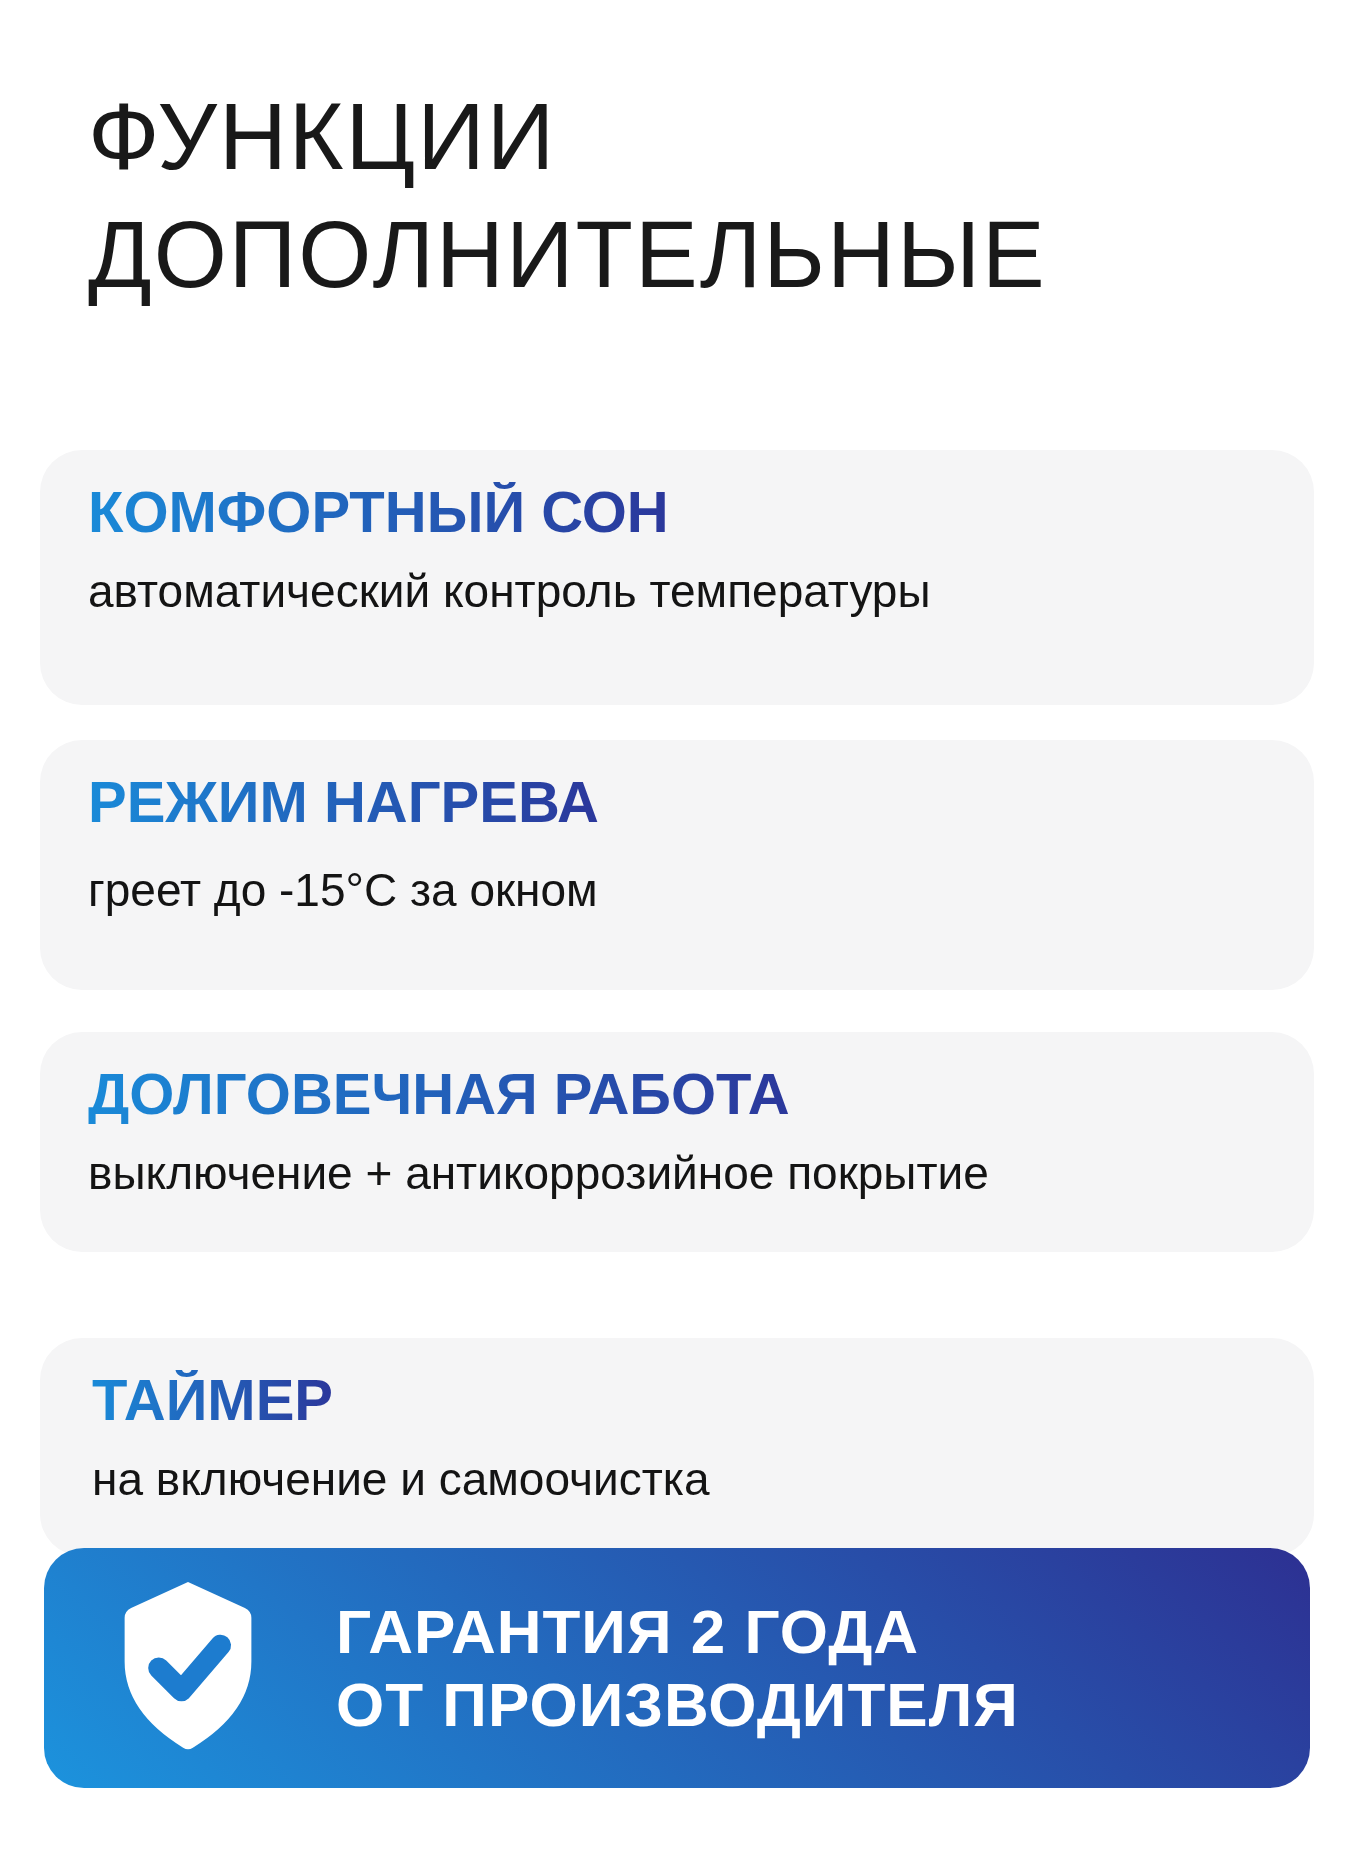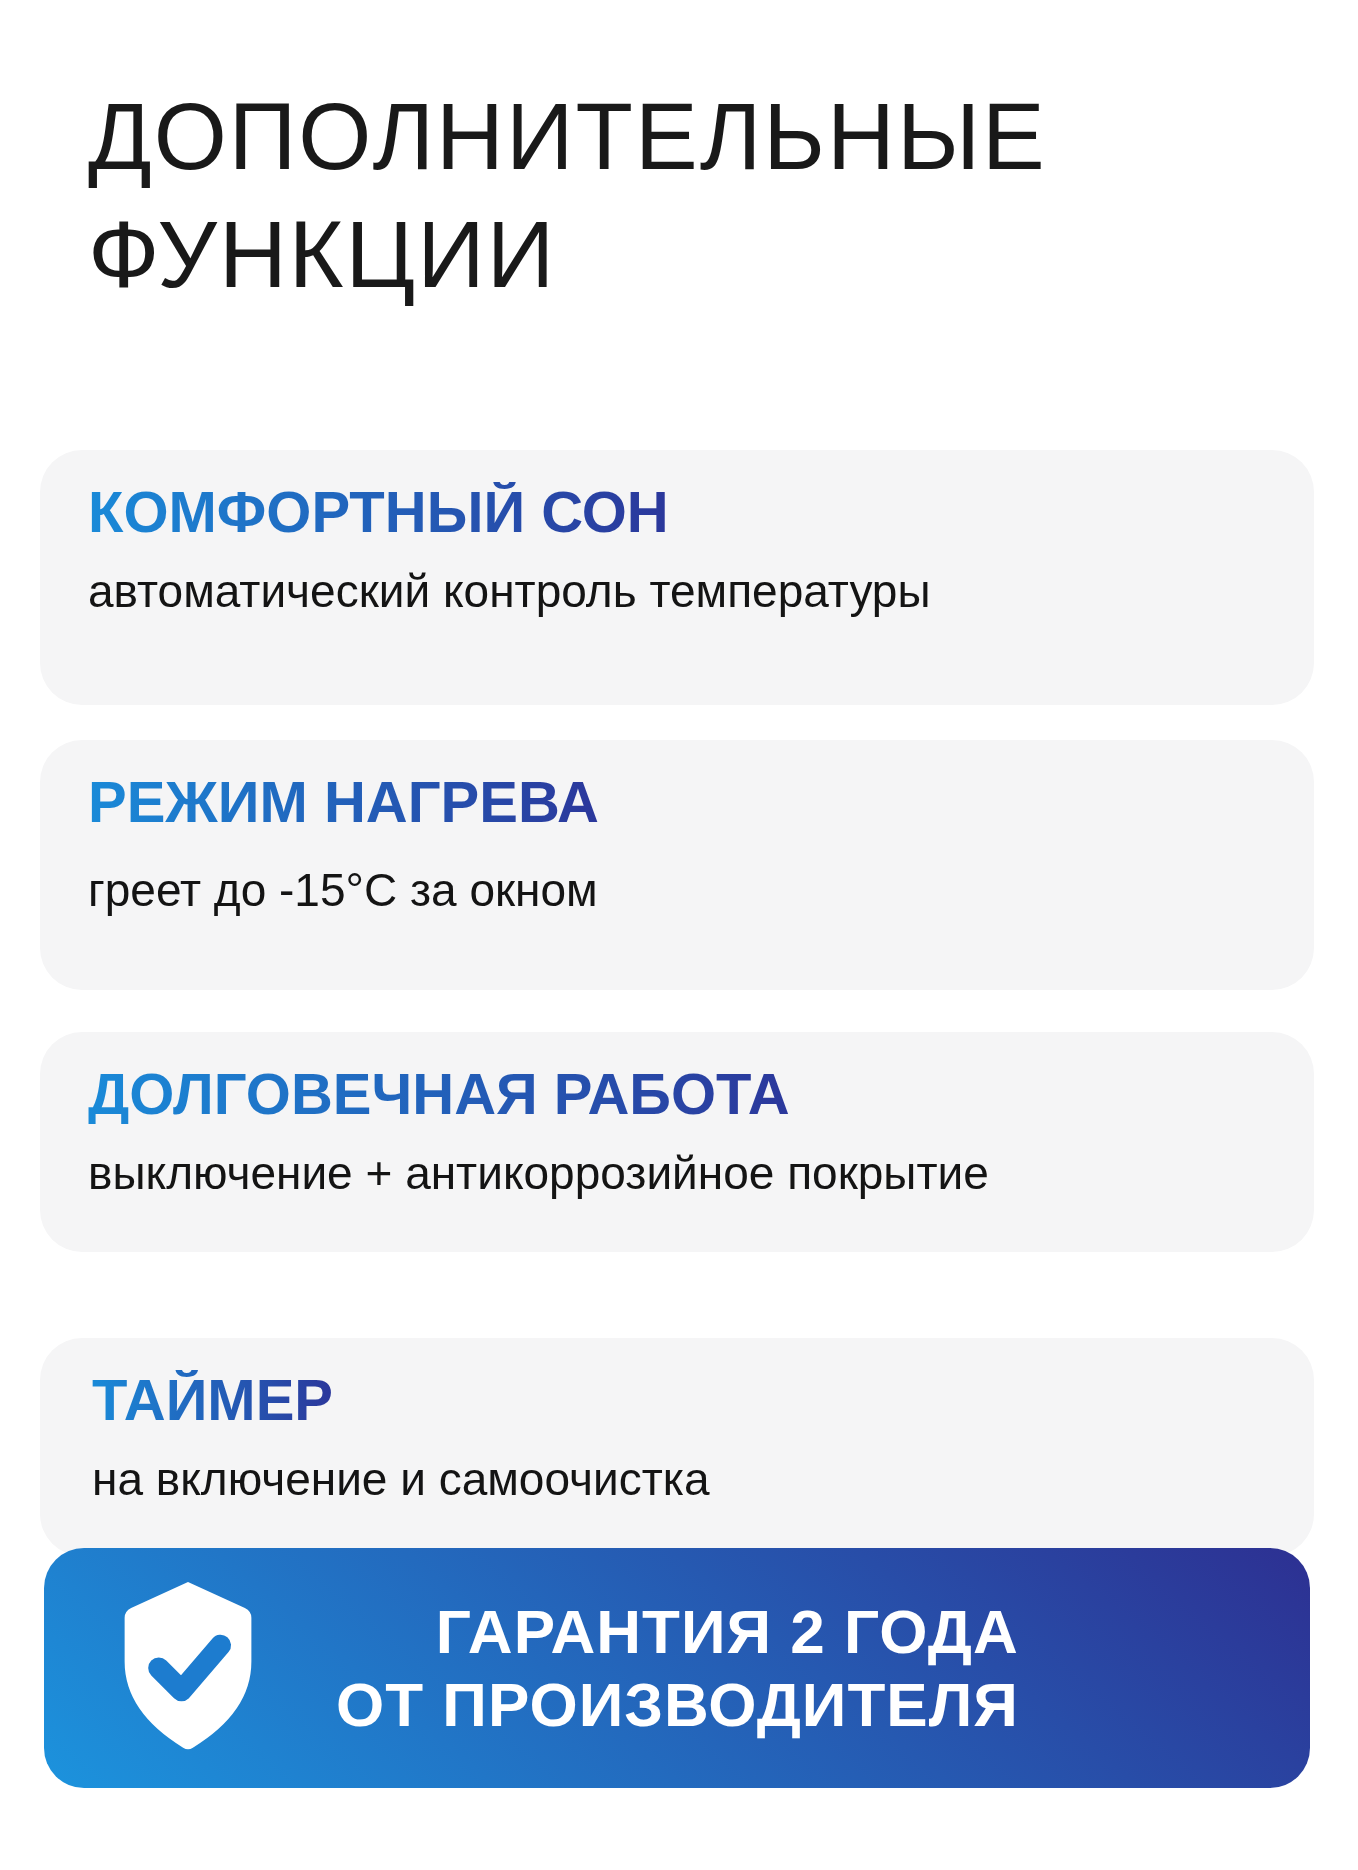--- a/index.html
+++ b/index.html
@@ -100,8 +100,8 @@
 <body>
 
 <h1 class="page-title">
+  <div>ФУНКЦИИ</div>
   <div>ДОПОЛНИТЕЛЬНЫЕ</div>
-  <div>ФУНКЦИИ</div>
 </h1>
 
 <section class="feature-card card-1">

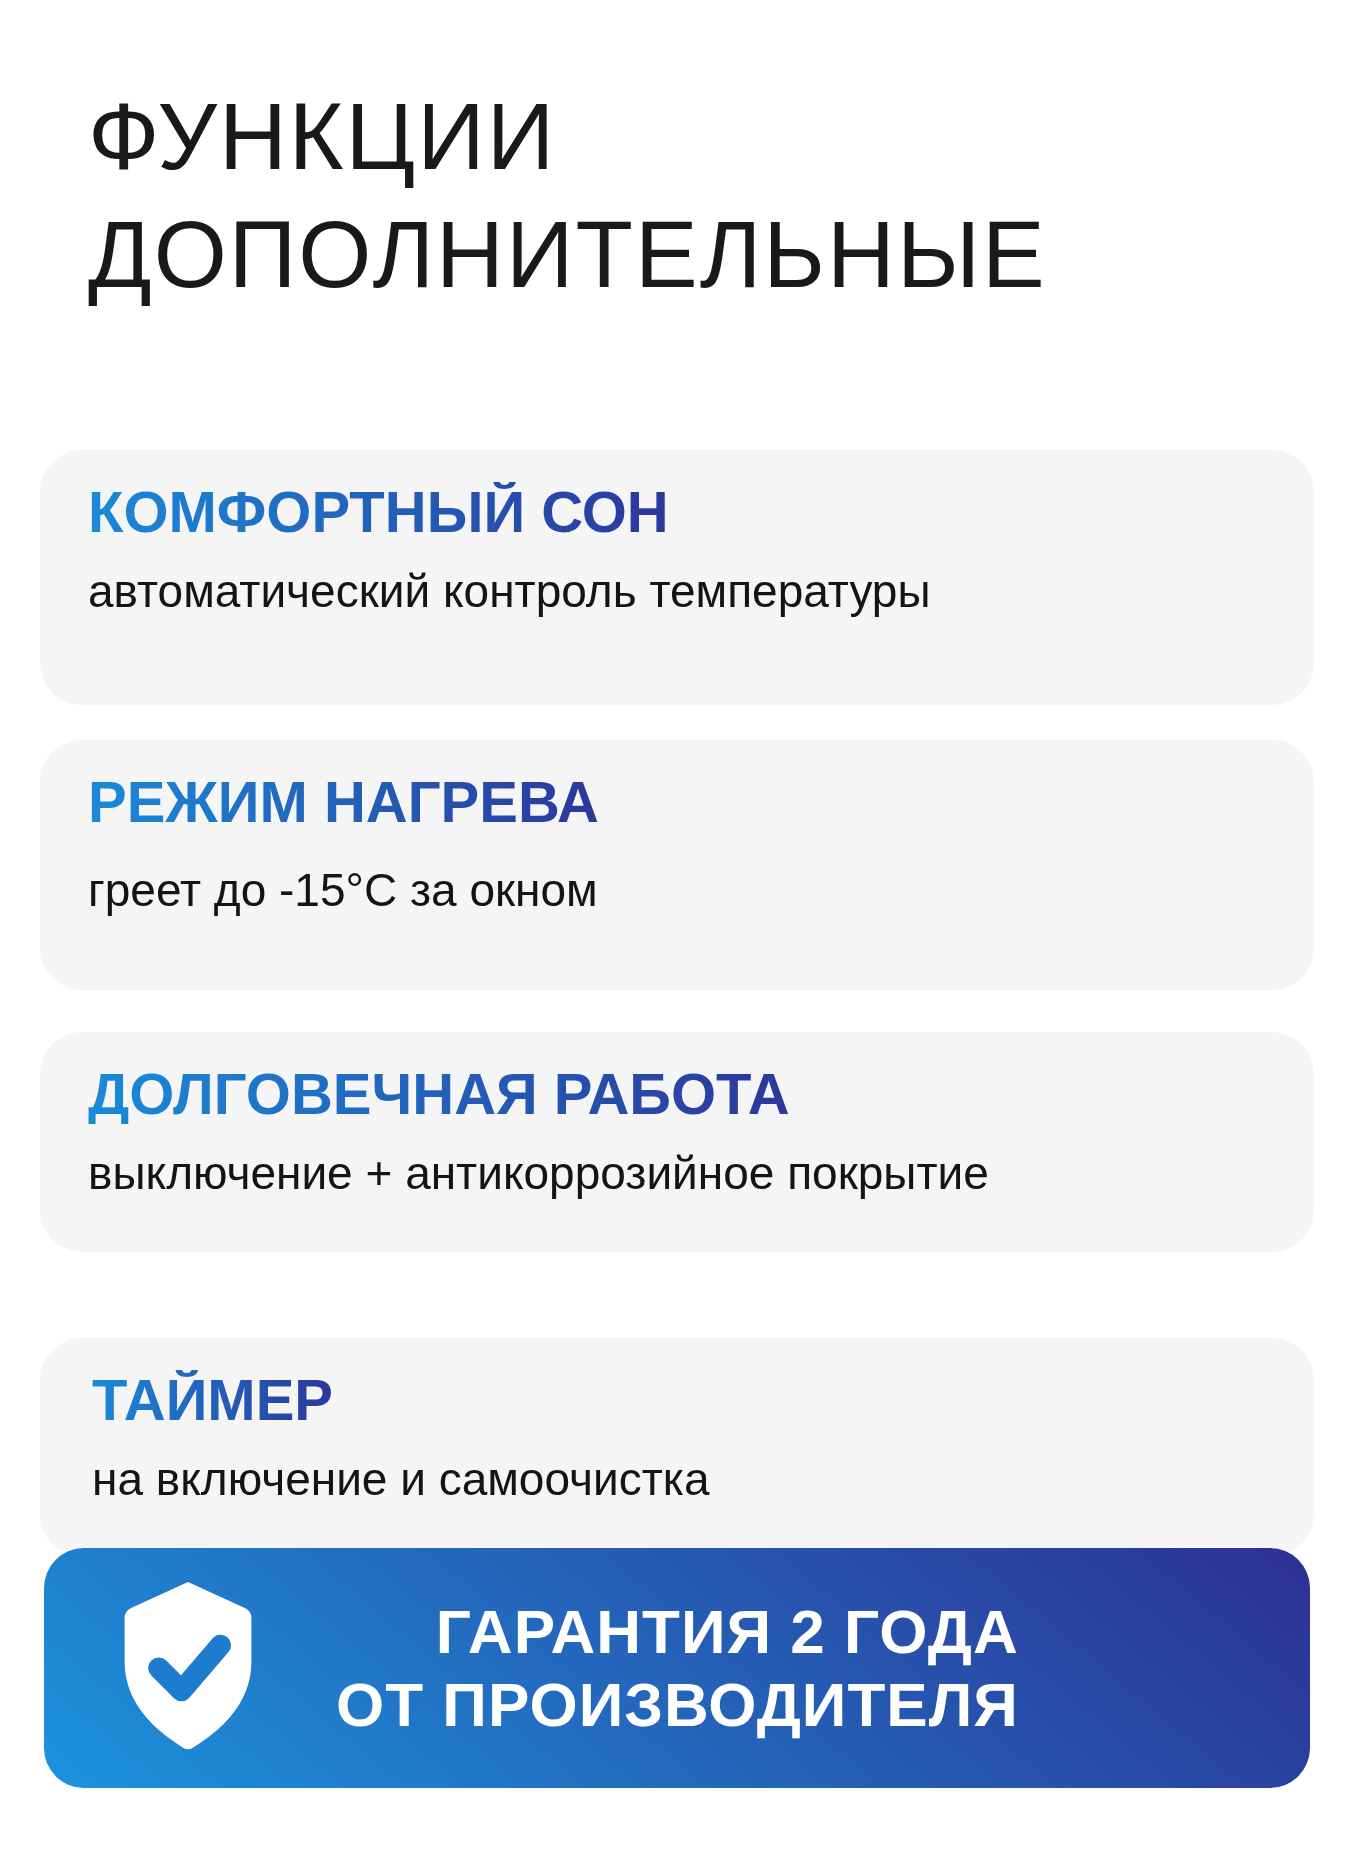--- a/index.html
+++ b/index.html
@@ -79,7 +79,6 @@
     display:flex;
     align-items:center;
     padding-left:58px;
-    text-align:right;
   }
   .shield-icon{
     width:172px;

